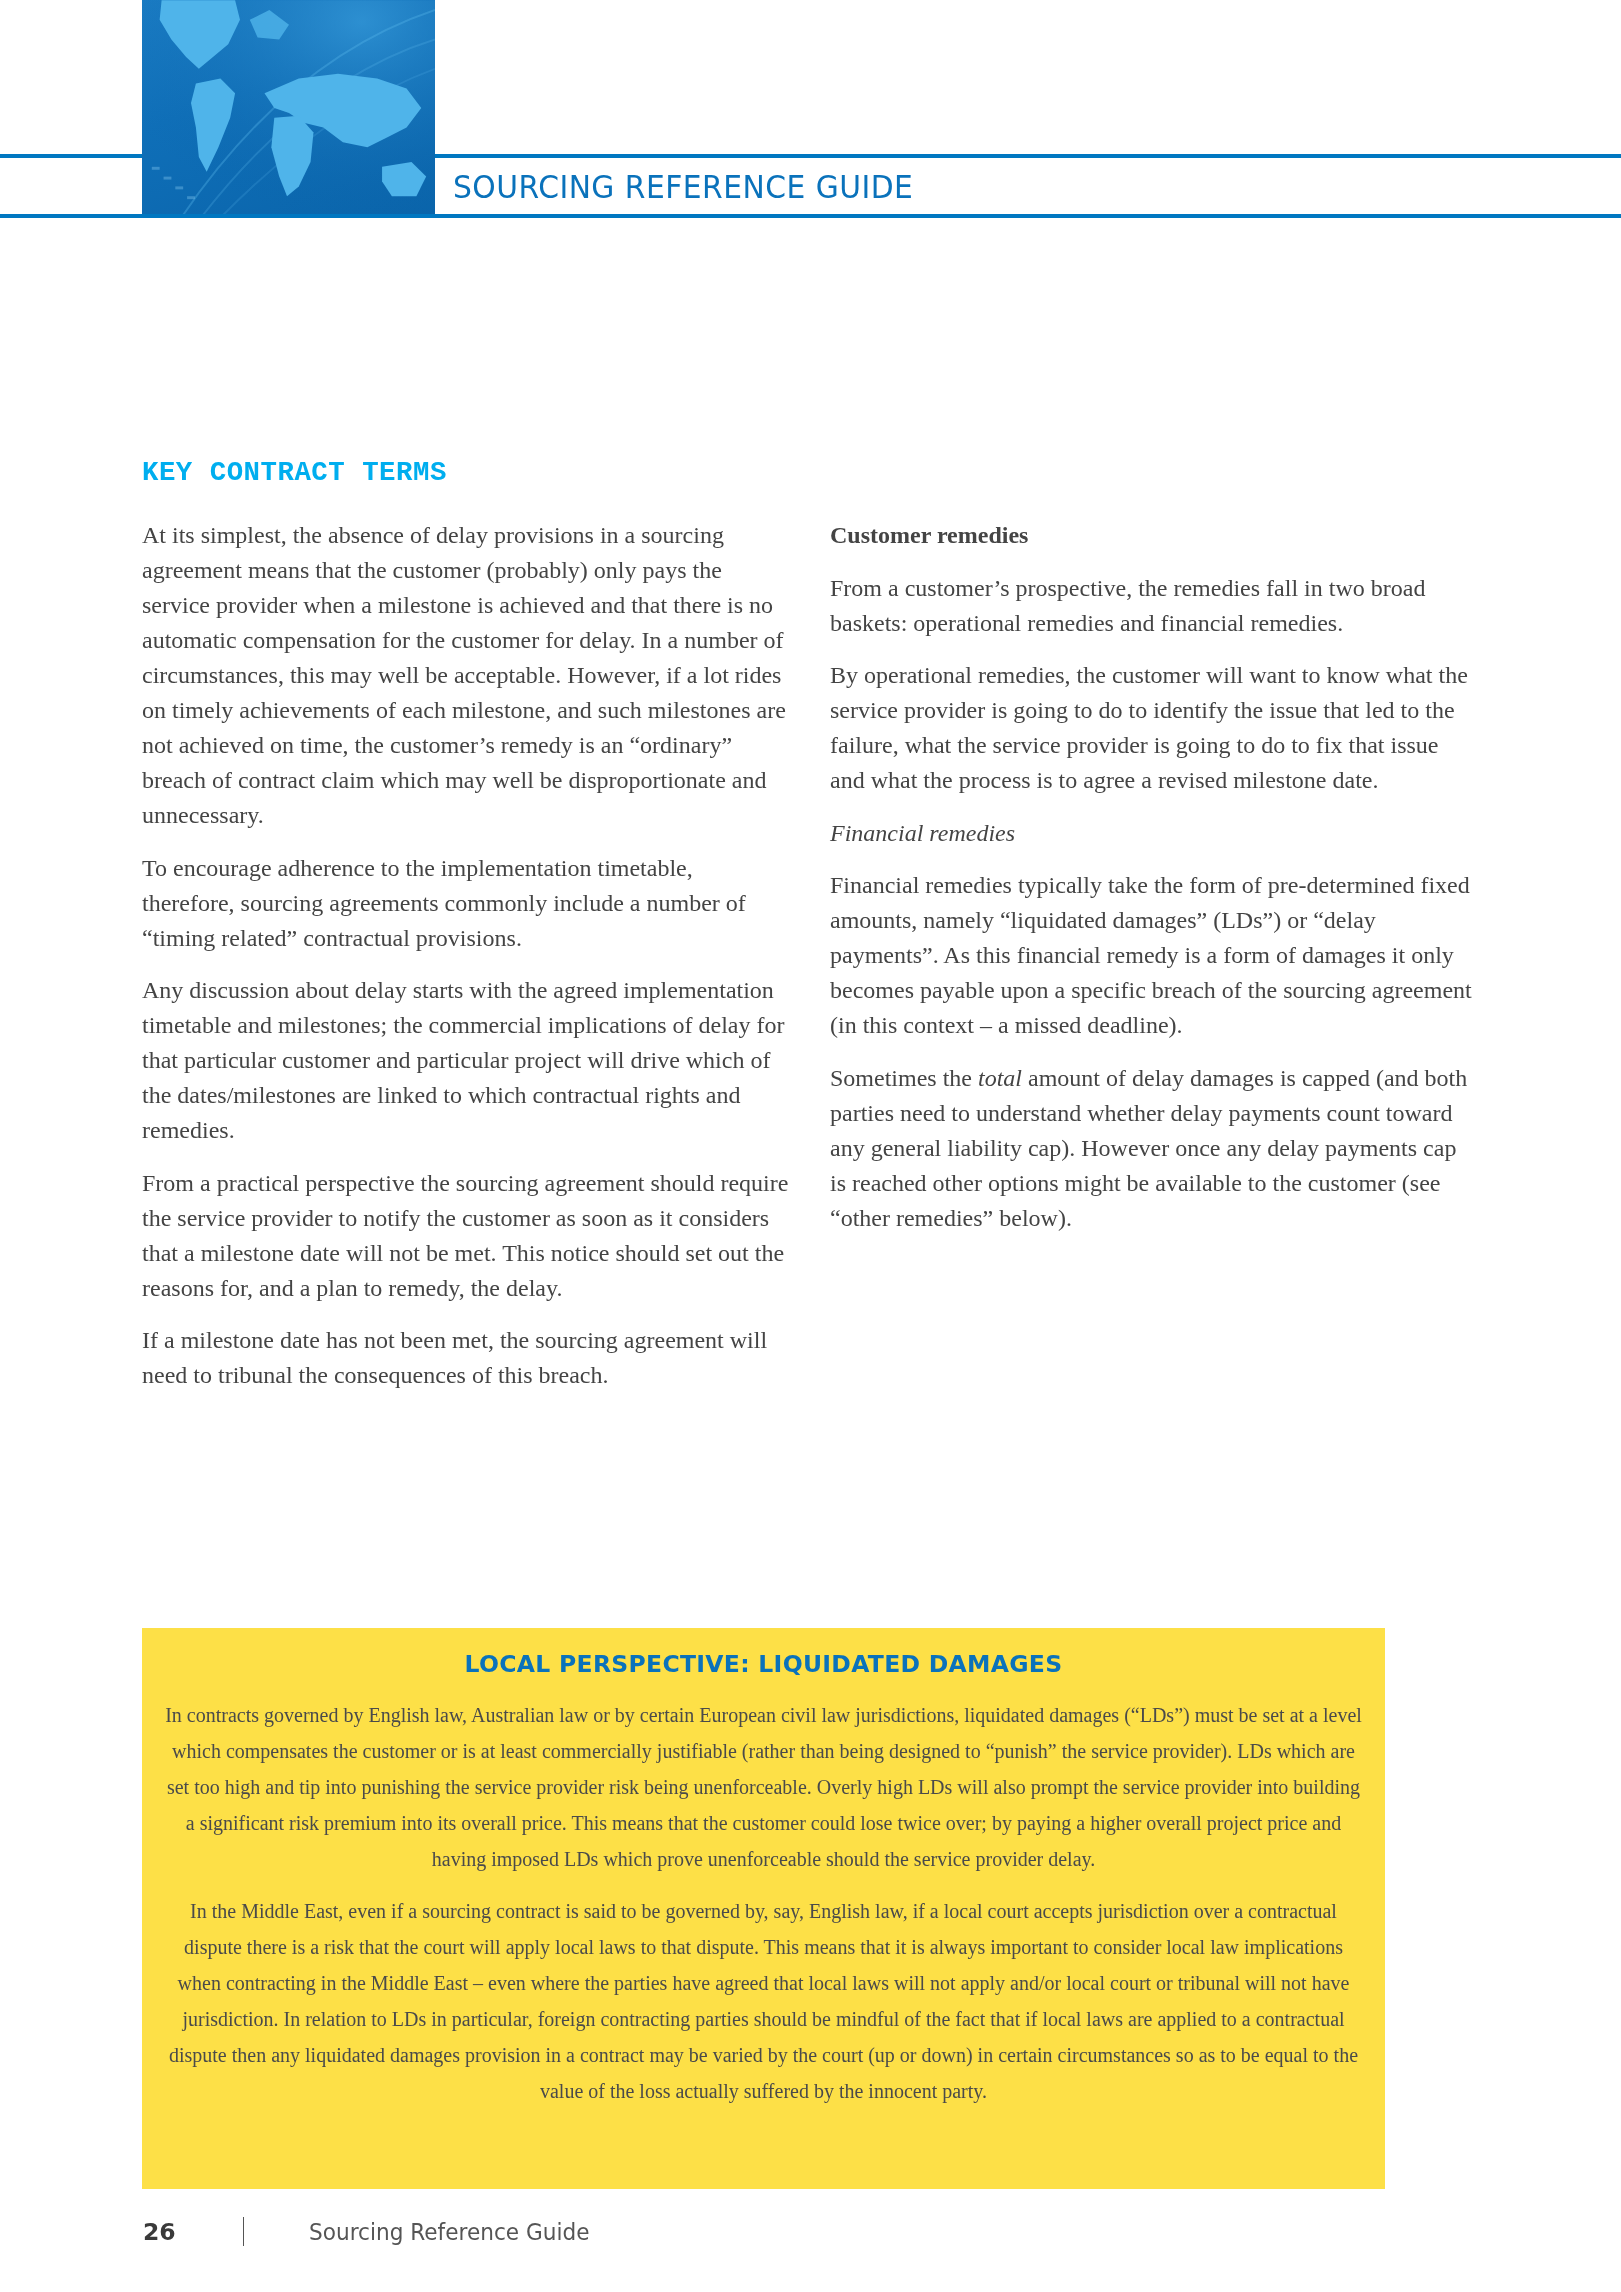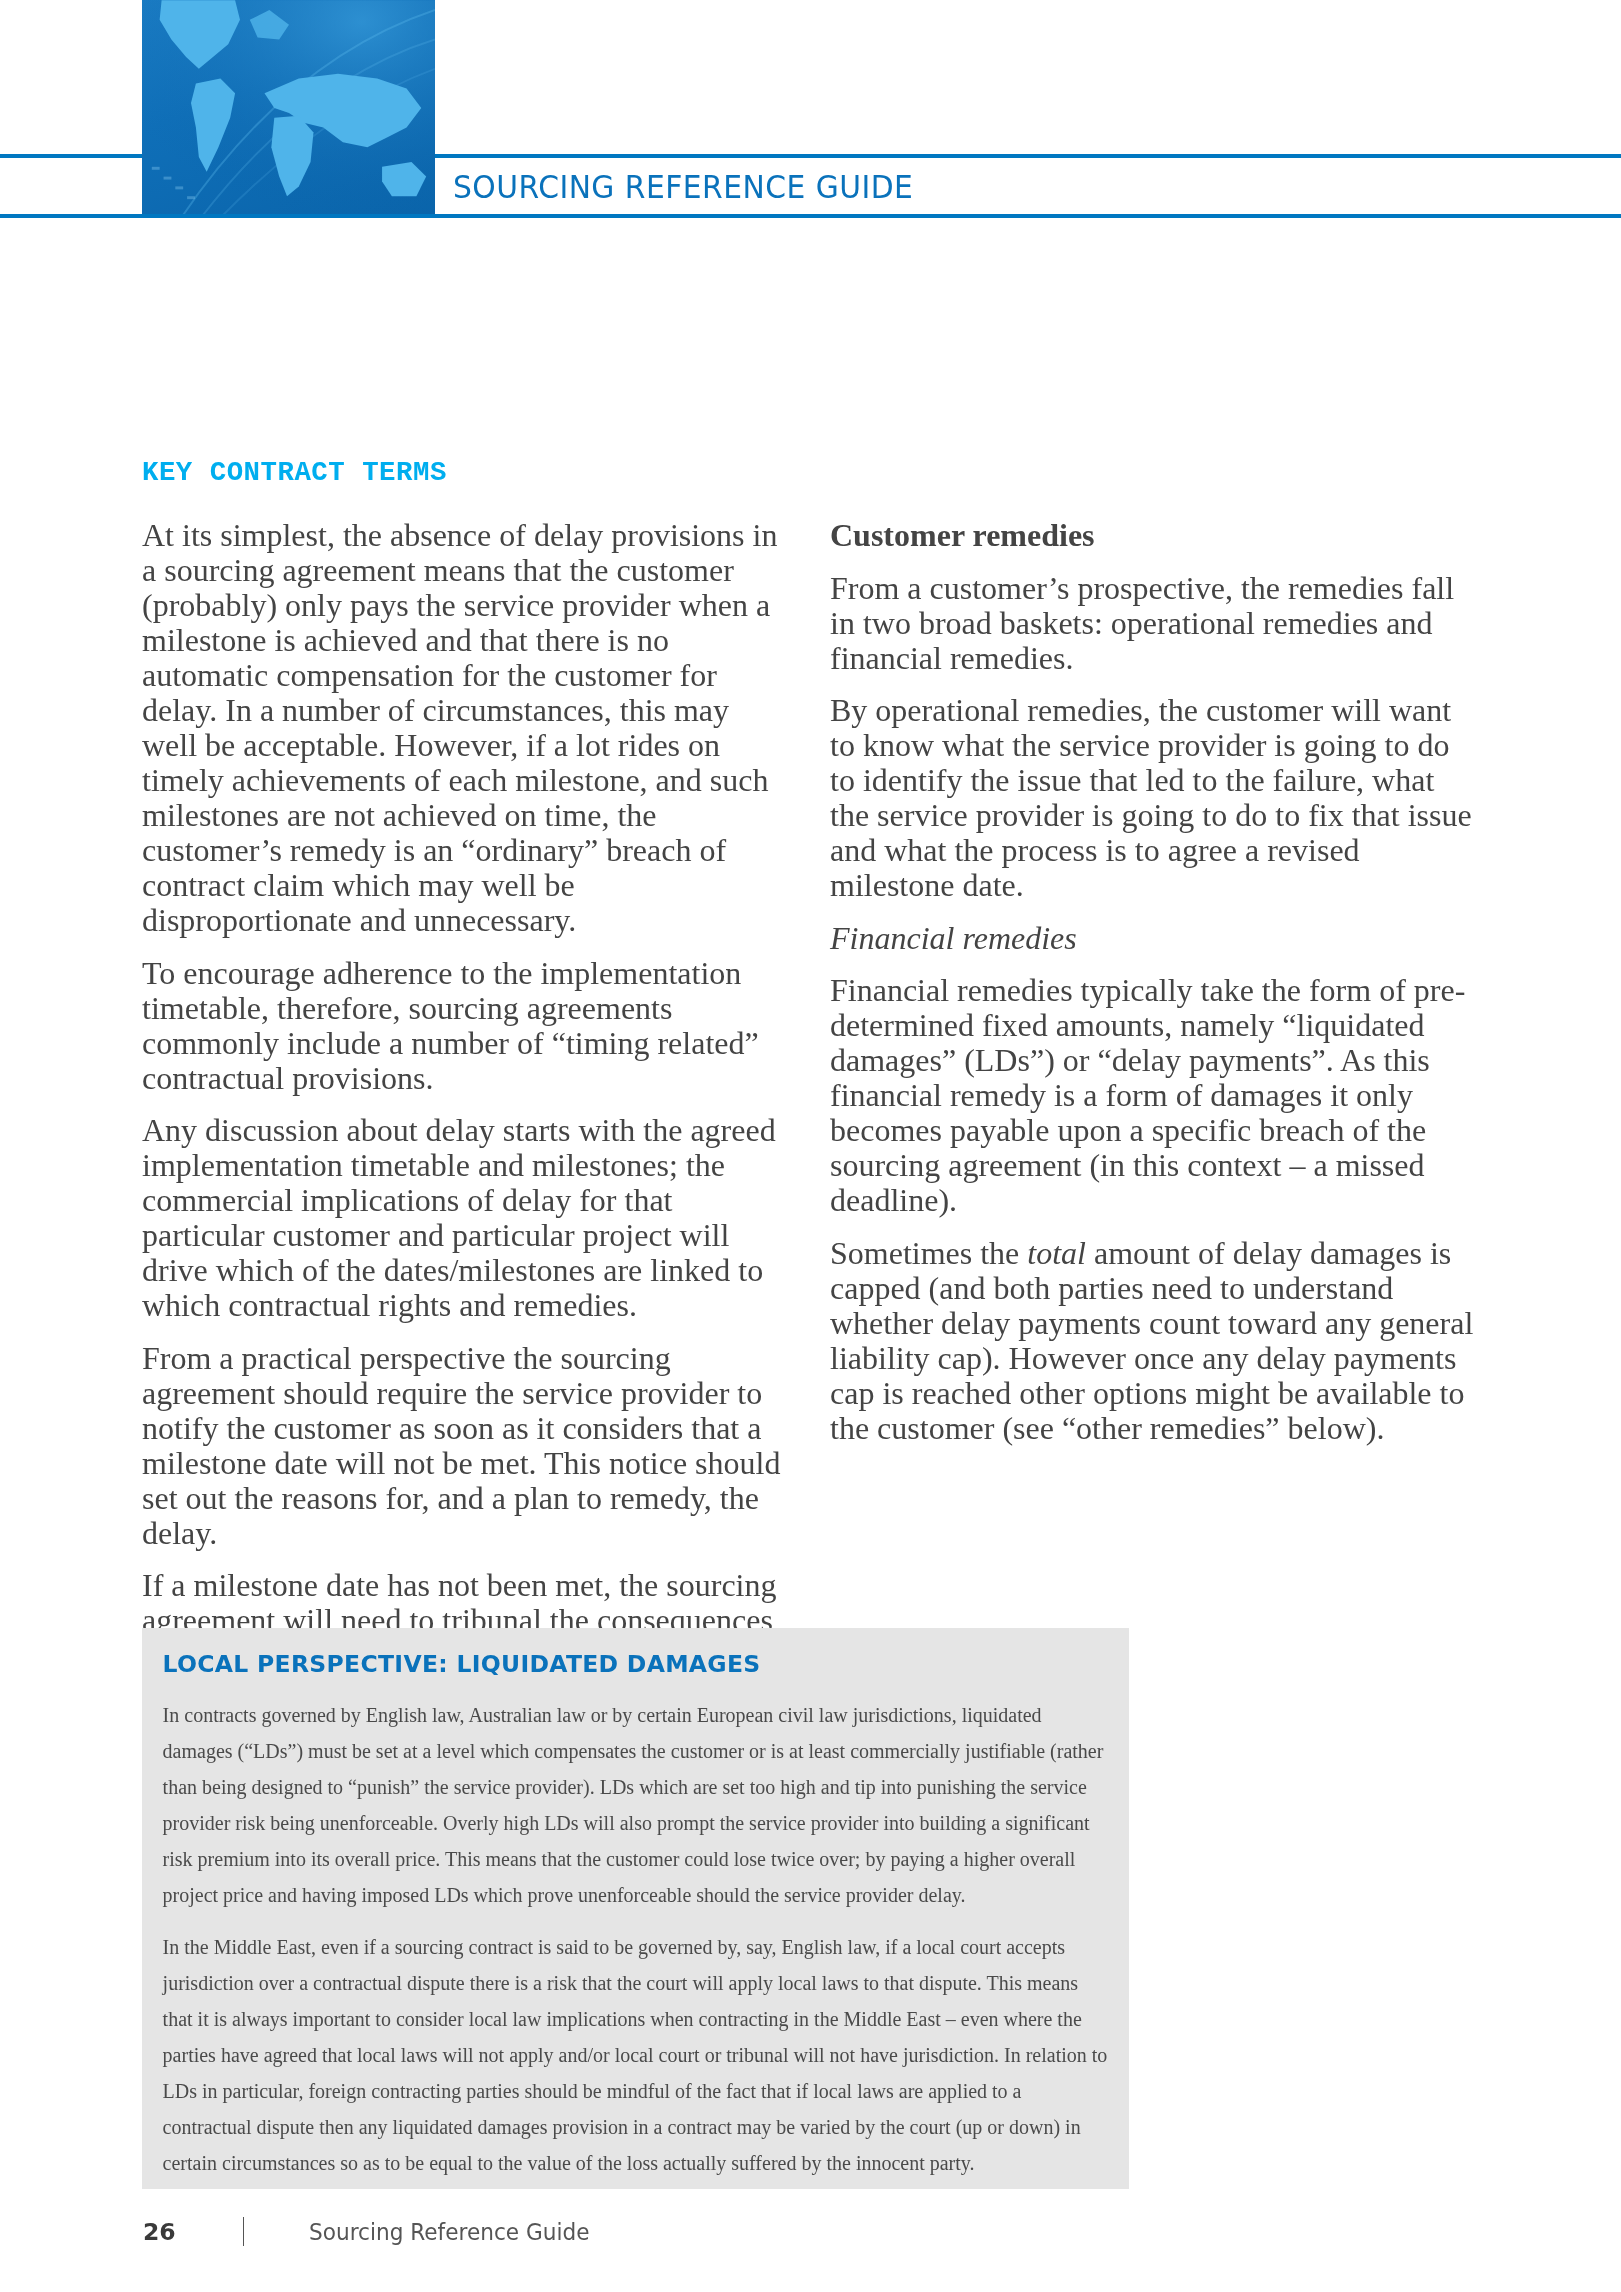--- a/index.html
+++ b/index.html
@@ -23,7 +23,7 @@
 
   
   .col { position: absolute; top: 518px; font-family: "Liberation Serif", serif; color: #444444;
-         font-size: 32px; line-height: 35px; }
+         font-size: 24px; line-height: 35px; }
   .col.left { left: 142px; width: 647px; }
   .col.right { left: 830px; width: 647px; top: 518px; }
   .col p { margin: 0 0 17.6px 0; }

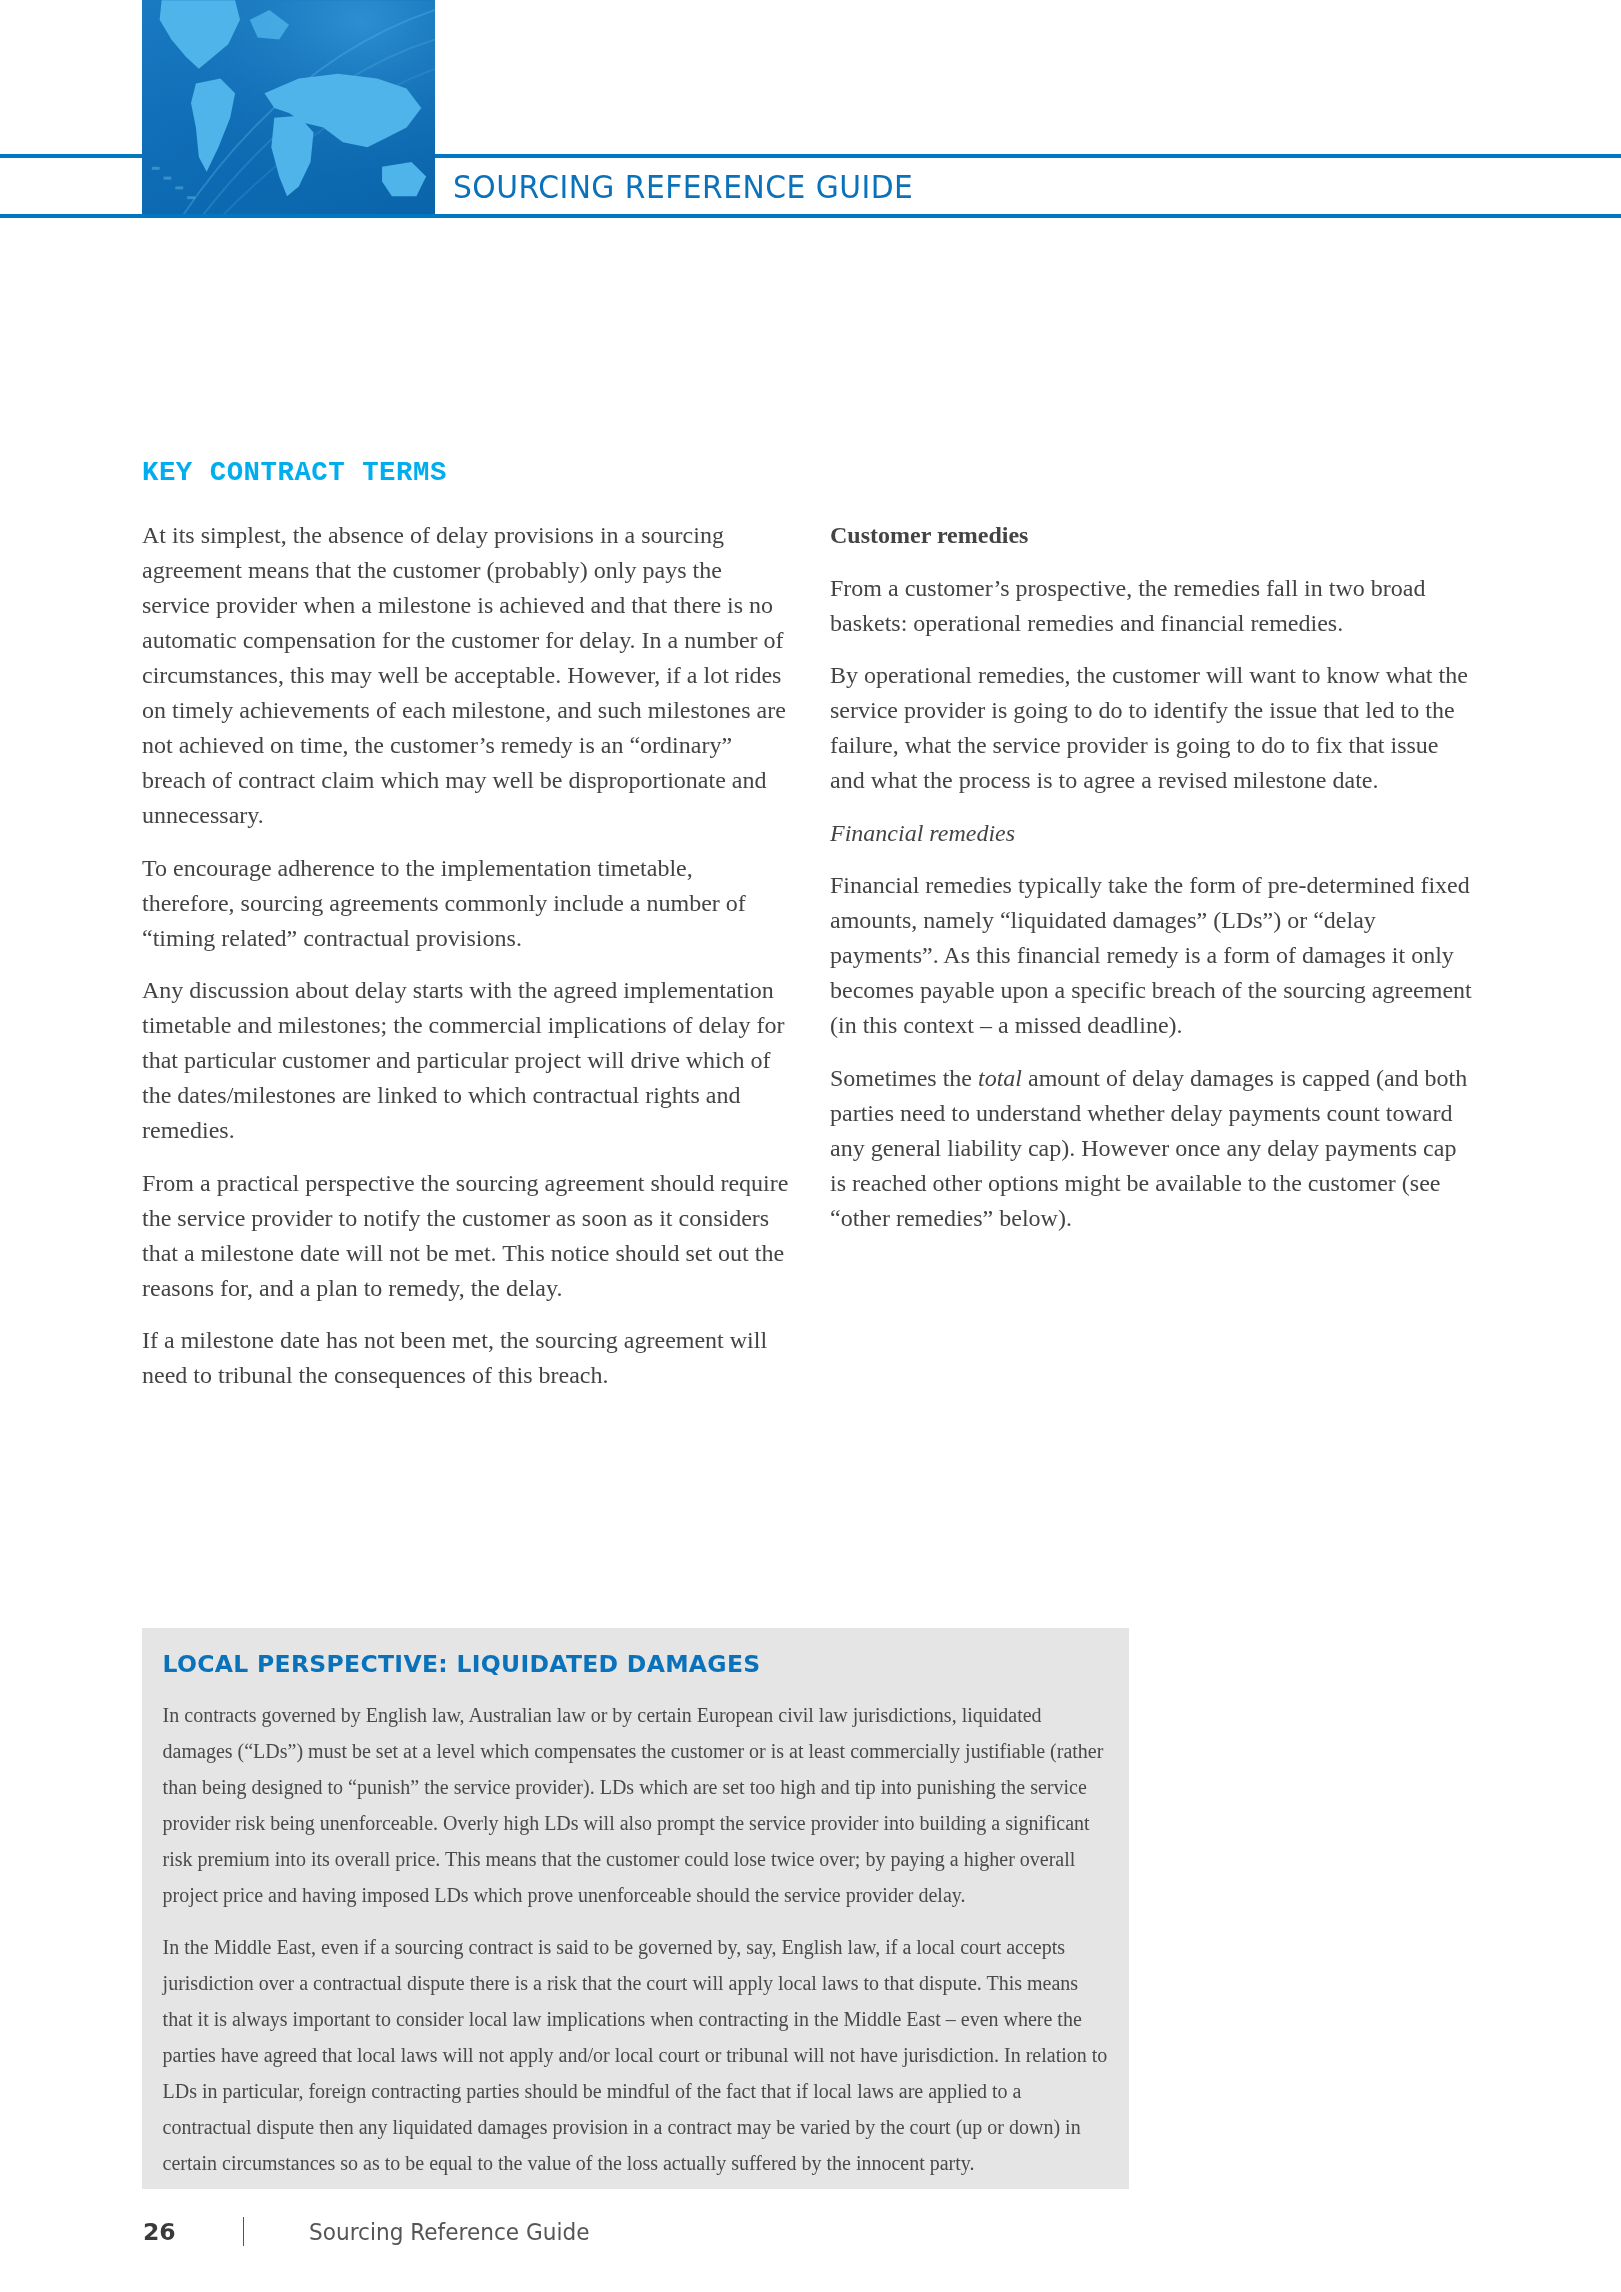--- a/index.html
+++ b/index.html
@@ -32,8 +32,8 @@
   .col em { font-style: italic; }
 
   
-  .callout { position: absolute; left: 142px; top: 1628px; width: 987px; height: 561px;
-             background: #e5e5e5; box-sizing: border-box; padding: 21.6px 20.6px 0 20.6px; }
+  .callout { position: absolute; left: 142px; top: 1628px; width: 1243px; height: 561px;
+             background: #fde047; box-sizing: border-box; padding: 21.6px 20.6px 0 20.6px; text-align: center; }
   .callout-title { font-family: "DejaVu Sans", sans-serif; font-weight: bold; font-size: 23.5px;
                    letter-spacing: 0.3px; color: #0A72BB; margin: 0 0 19.6px 0; white-space: nowrap; }
   .callout p { margin: 0 0 15.7px 0; font-family: "Liberation Serif", serif; font-size: 20px;

